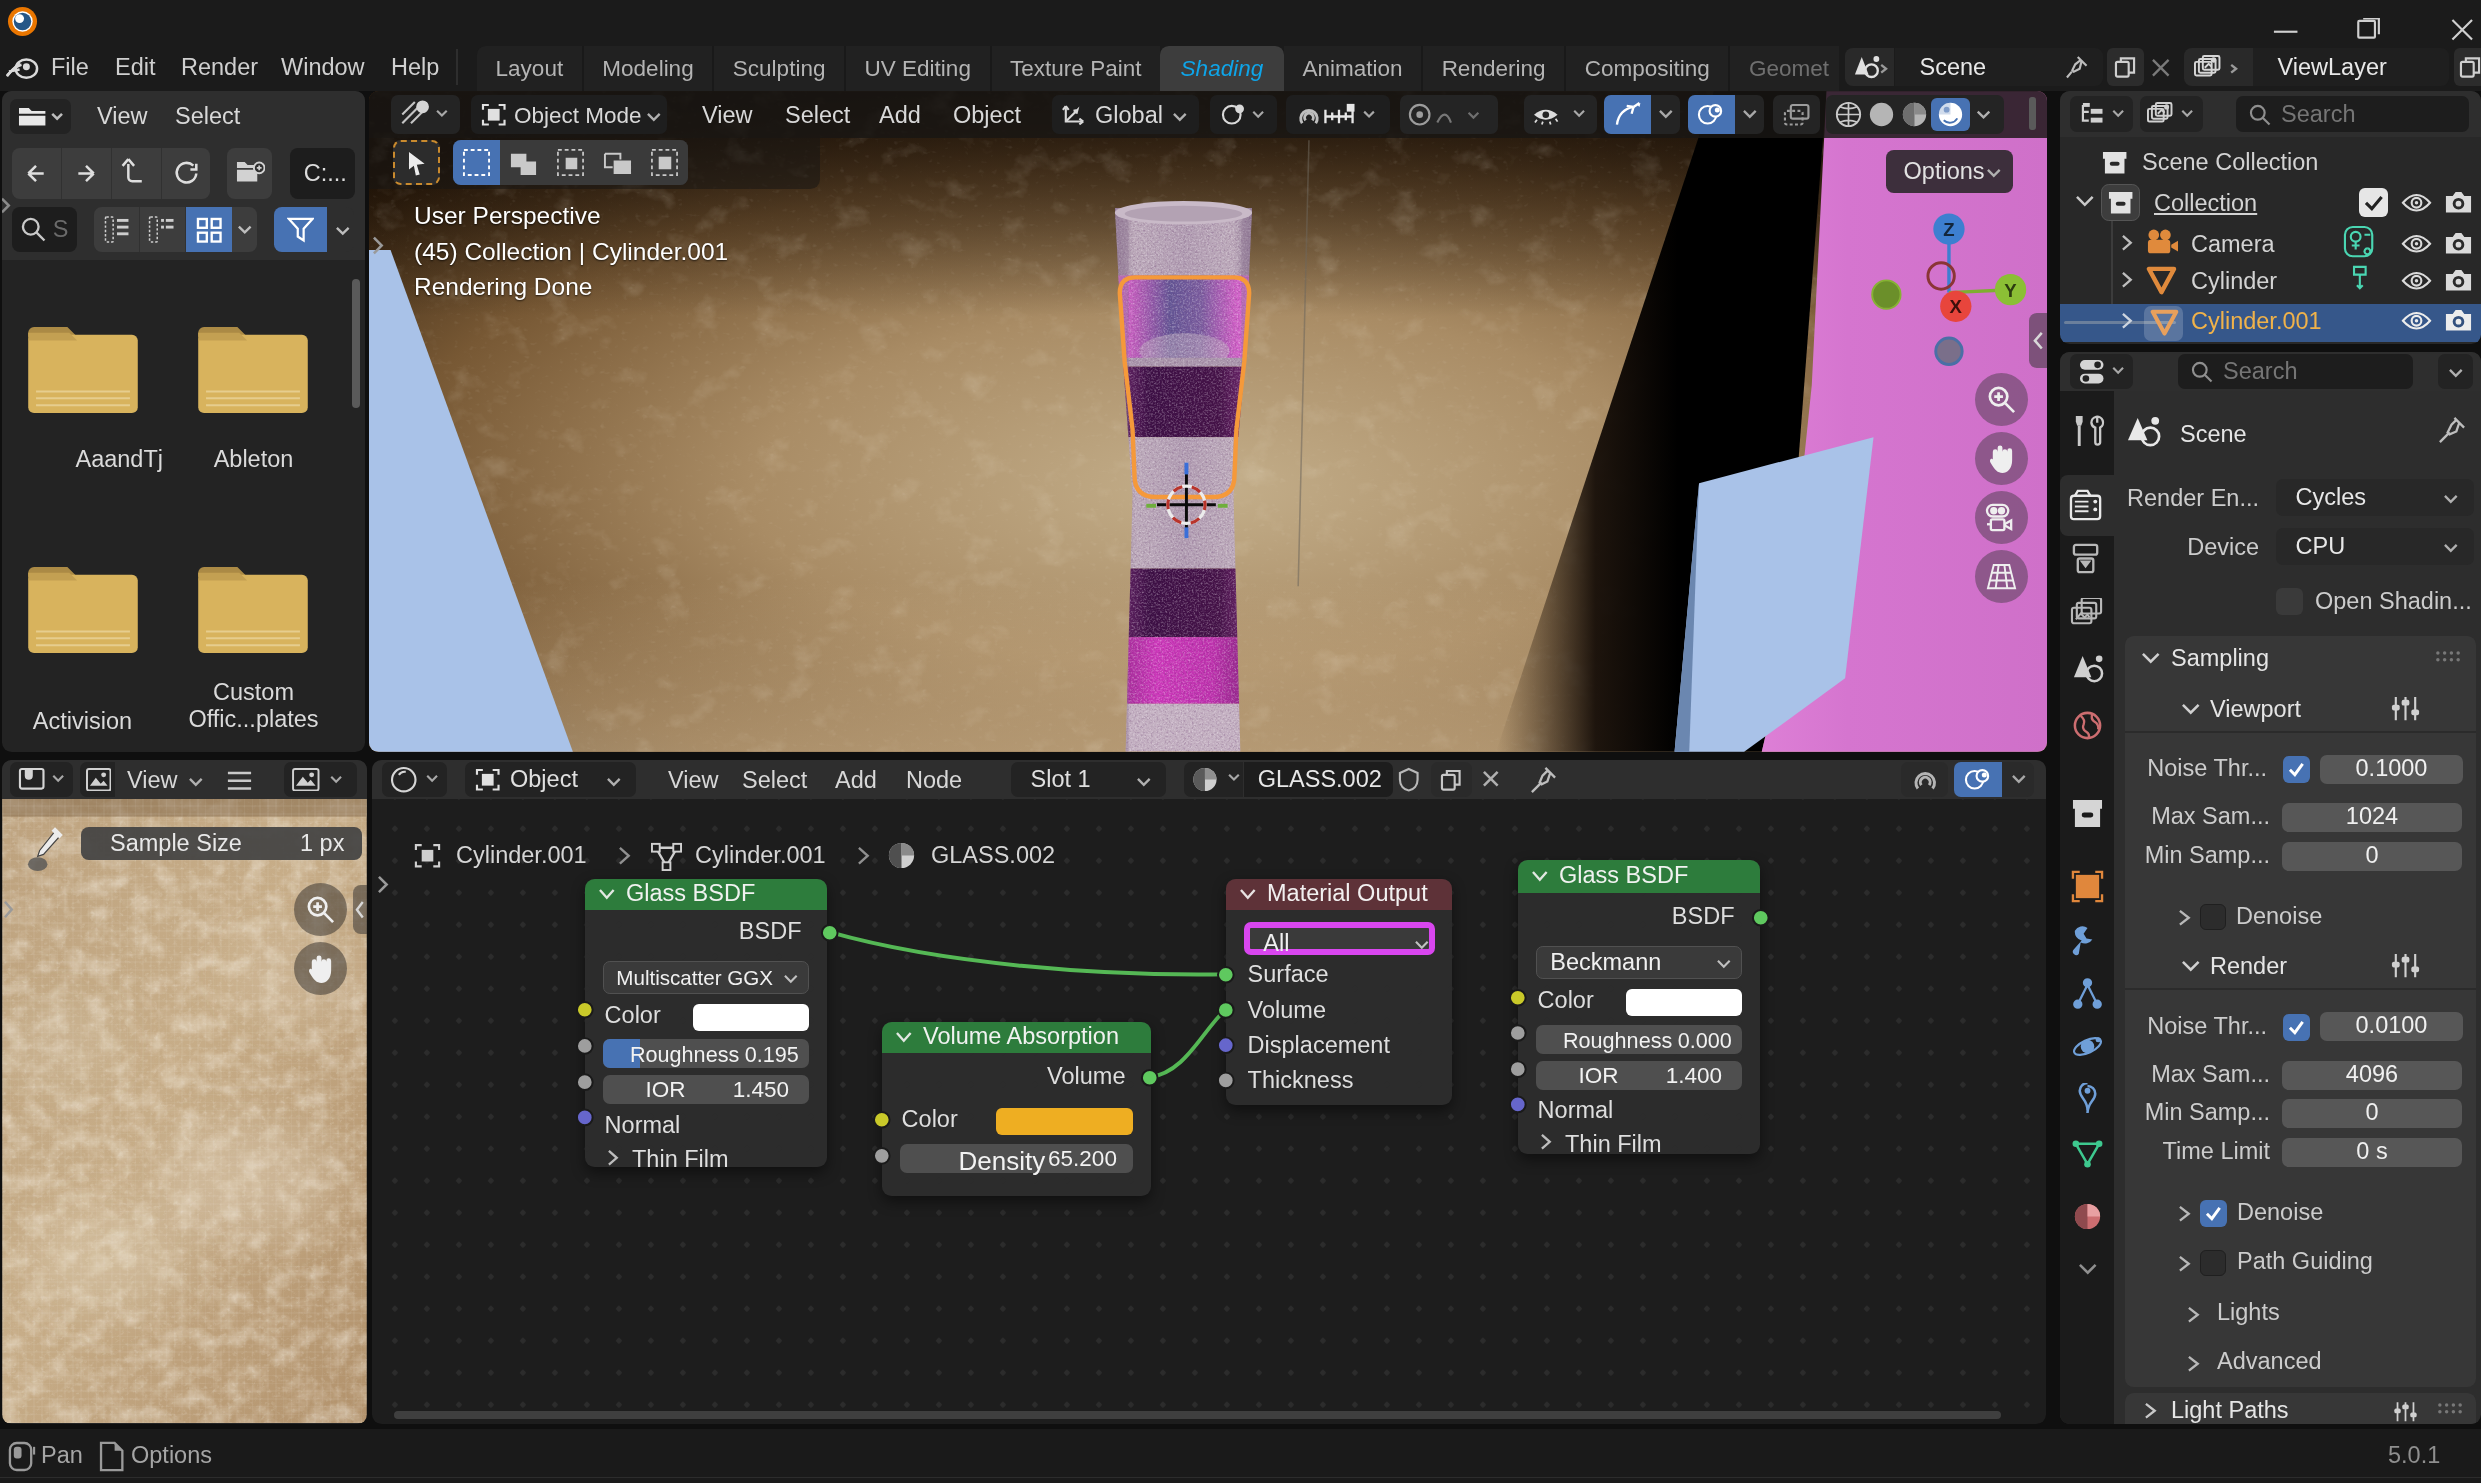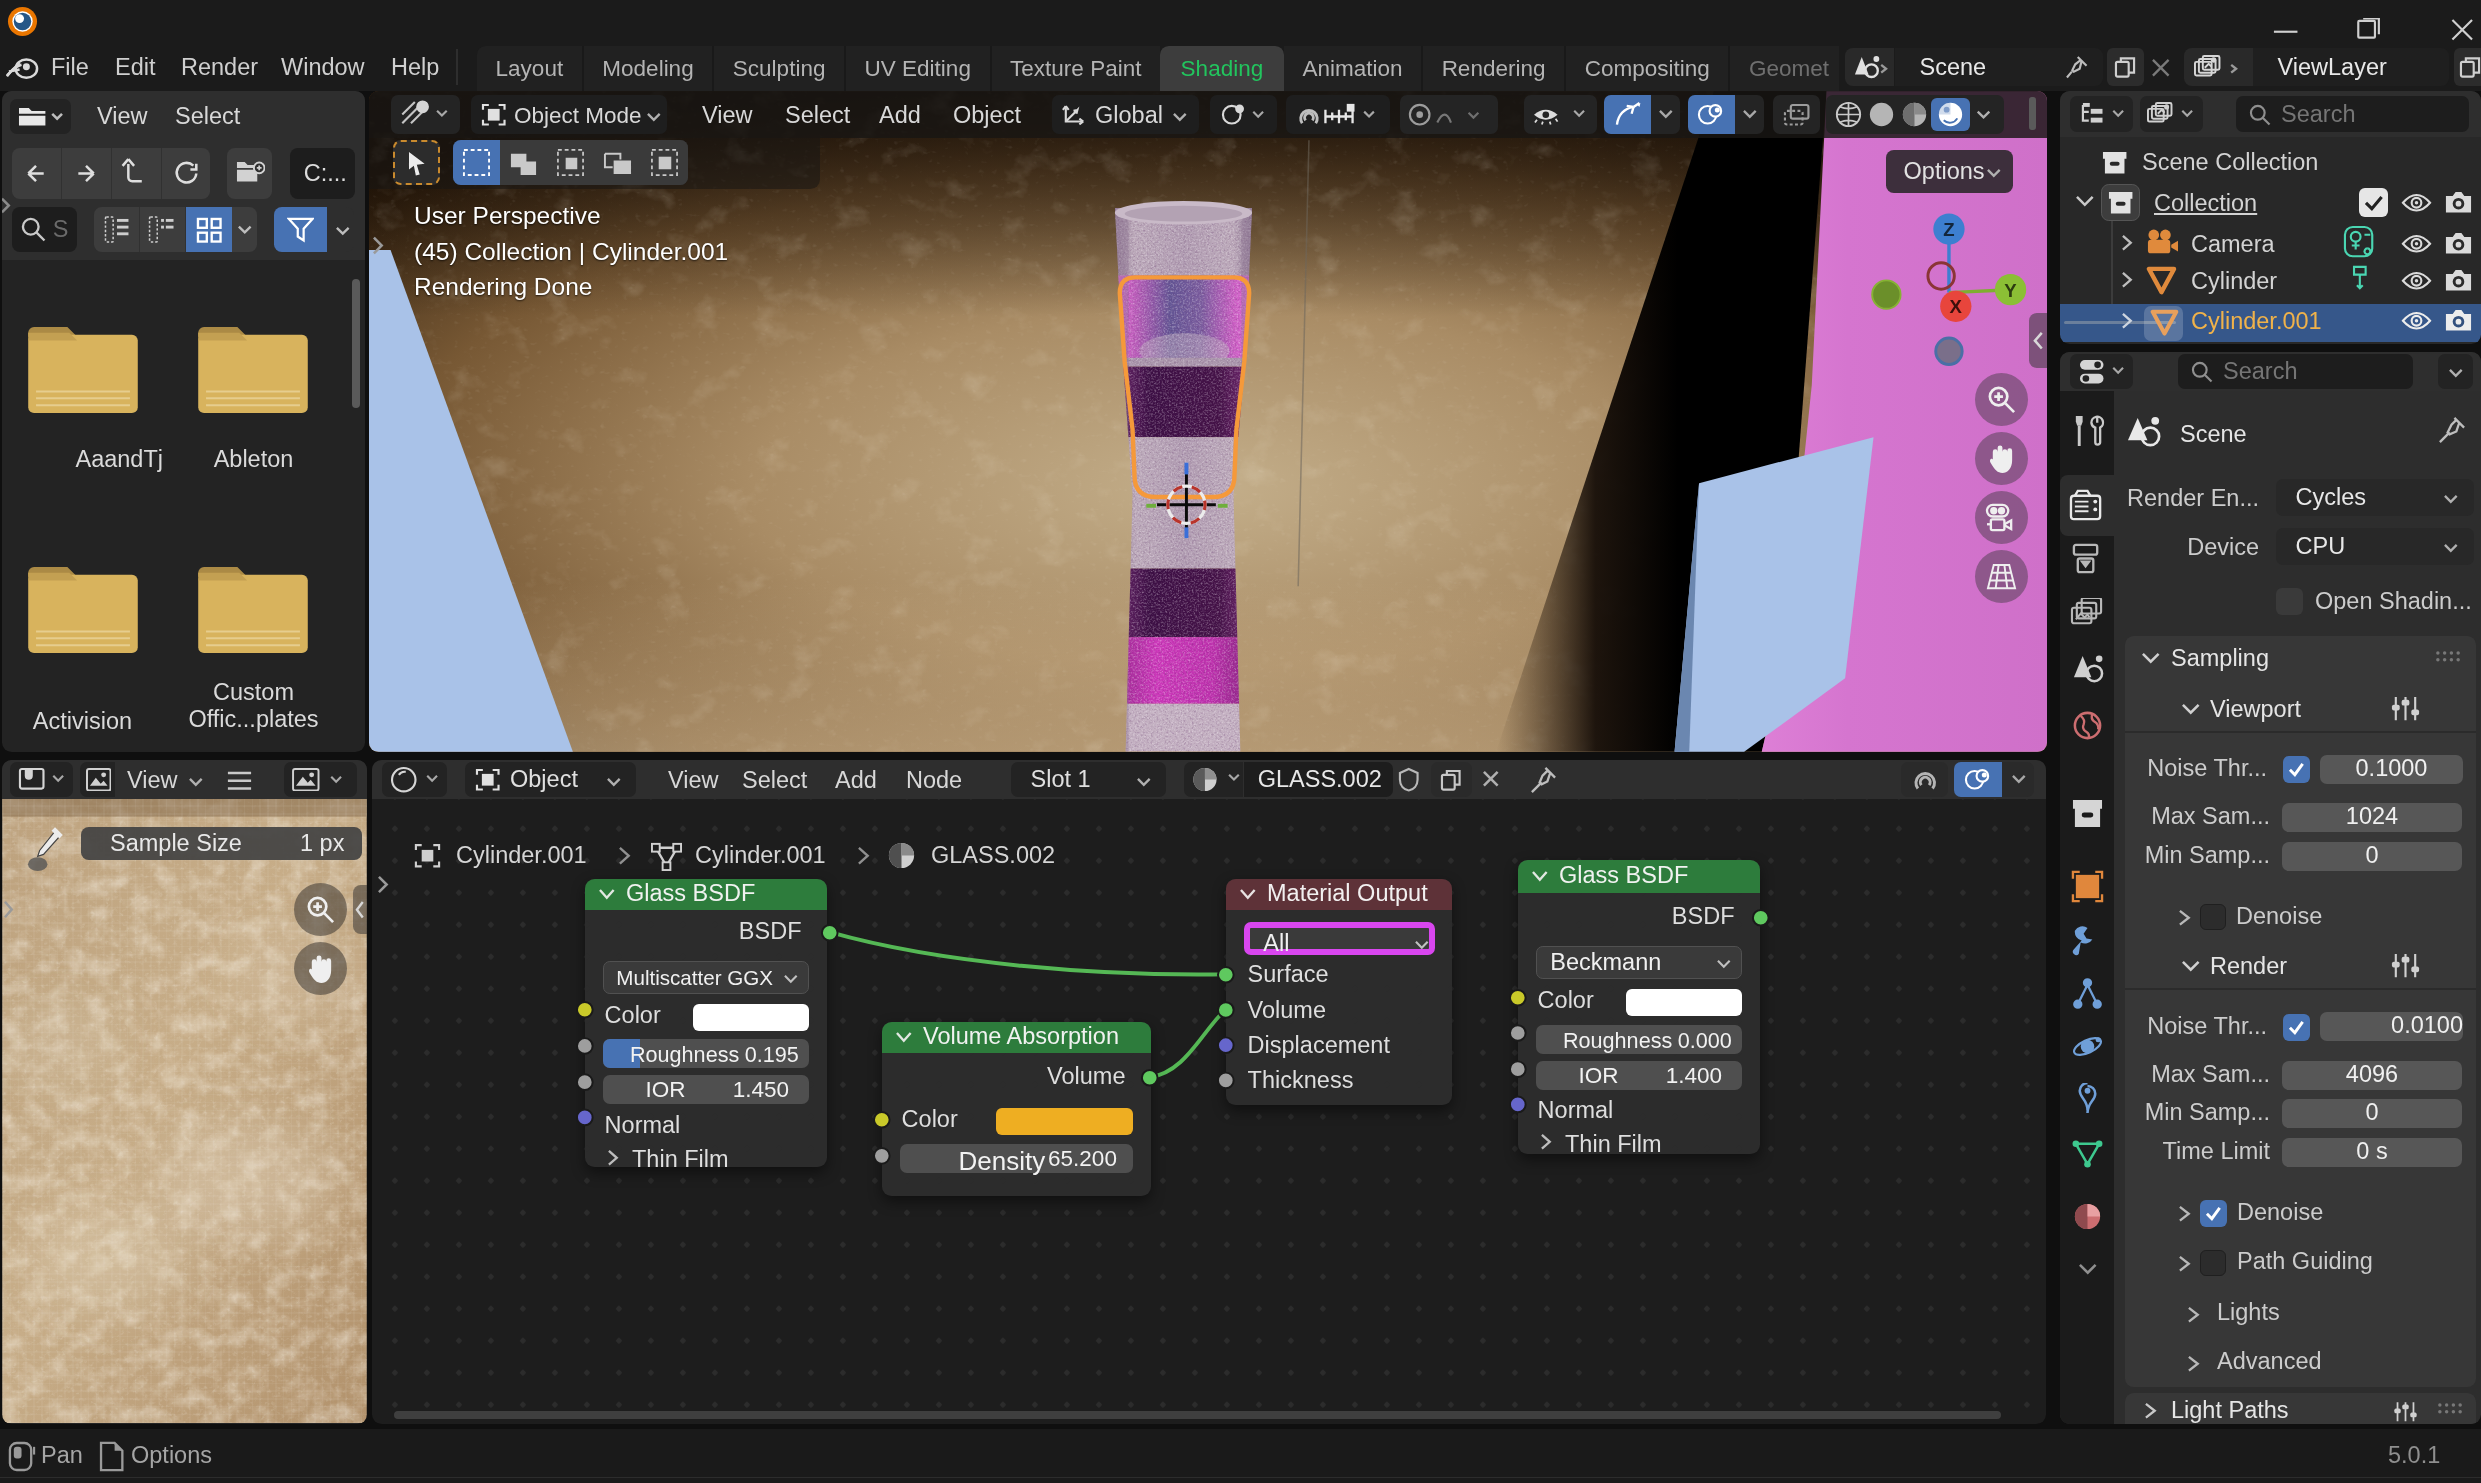--- a/index.html
+++ b/index.html
@@ -52,7 +52,7 @@
     <div style="padding:9.8px 18.6px;background:#212121;border-right:2px solid #191919;">Sculpting</div>
     <div style="padding:9.8px 18.6px;background:#212121;border-right:2px solid #191919;">UV Editing</div>
     <div style="padding:9.8px 18.6px;background:#212121;">Texture Paint</div>
-    <div style="padding:9.8px 20.6px;background:#3d3d3d;border-radius:8.8px 8.8px 0 0;color:#22c55e;">Shading</div>
+    <div style="padding:9.8px 20.6px;background:#3d3d3d;border-radius:8.8px 8.8px 0 0;color:#0ea5e9;font-style:italic;">Shading</div>
     <div style="padding:9.8px 18.6px;background:#212121;border-right:2px solid #191919;">Animation</div>
     <div style="padding:9.8px 18.6px;background:#212121;border-right:2px solid #191919;">Rendering</div>
     <div style="padding:9.8px 18.6px;background:#212121;border-right:2px solid #191919;">Compositing</div>

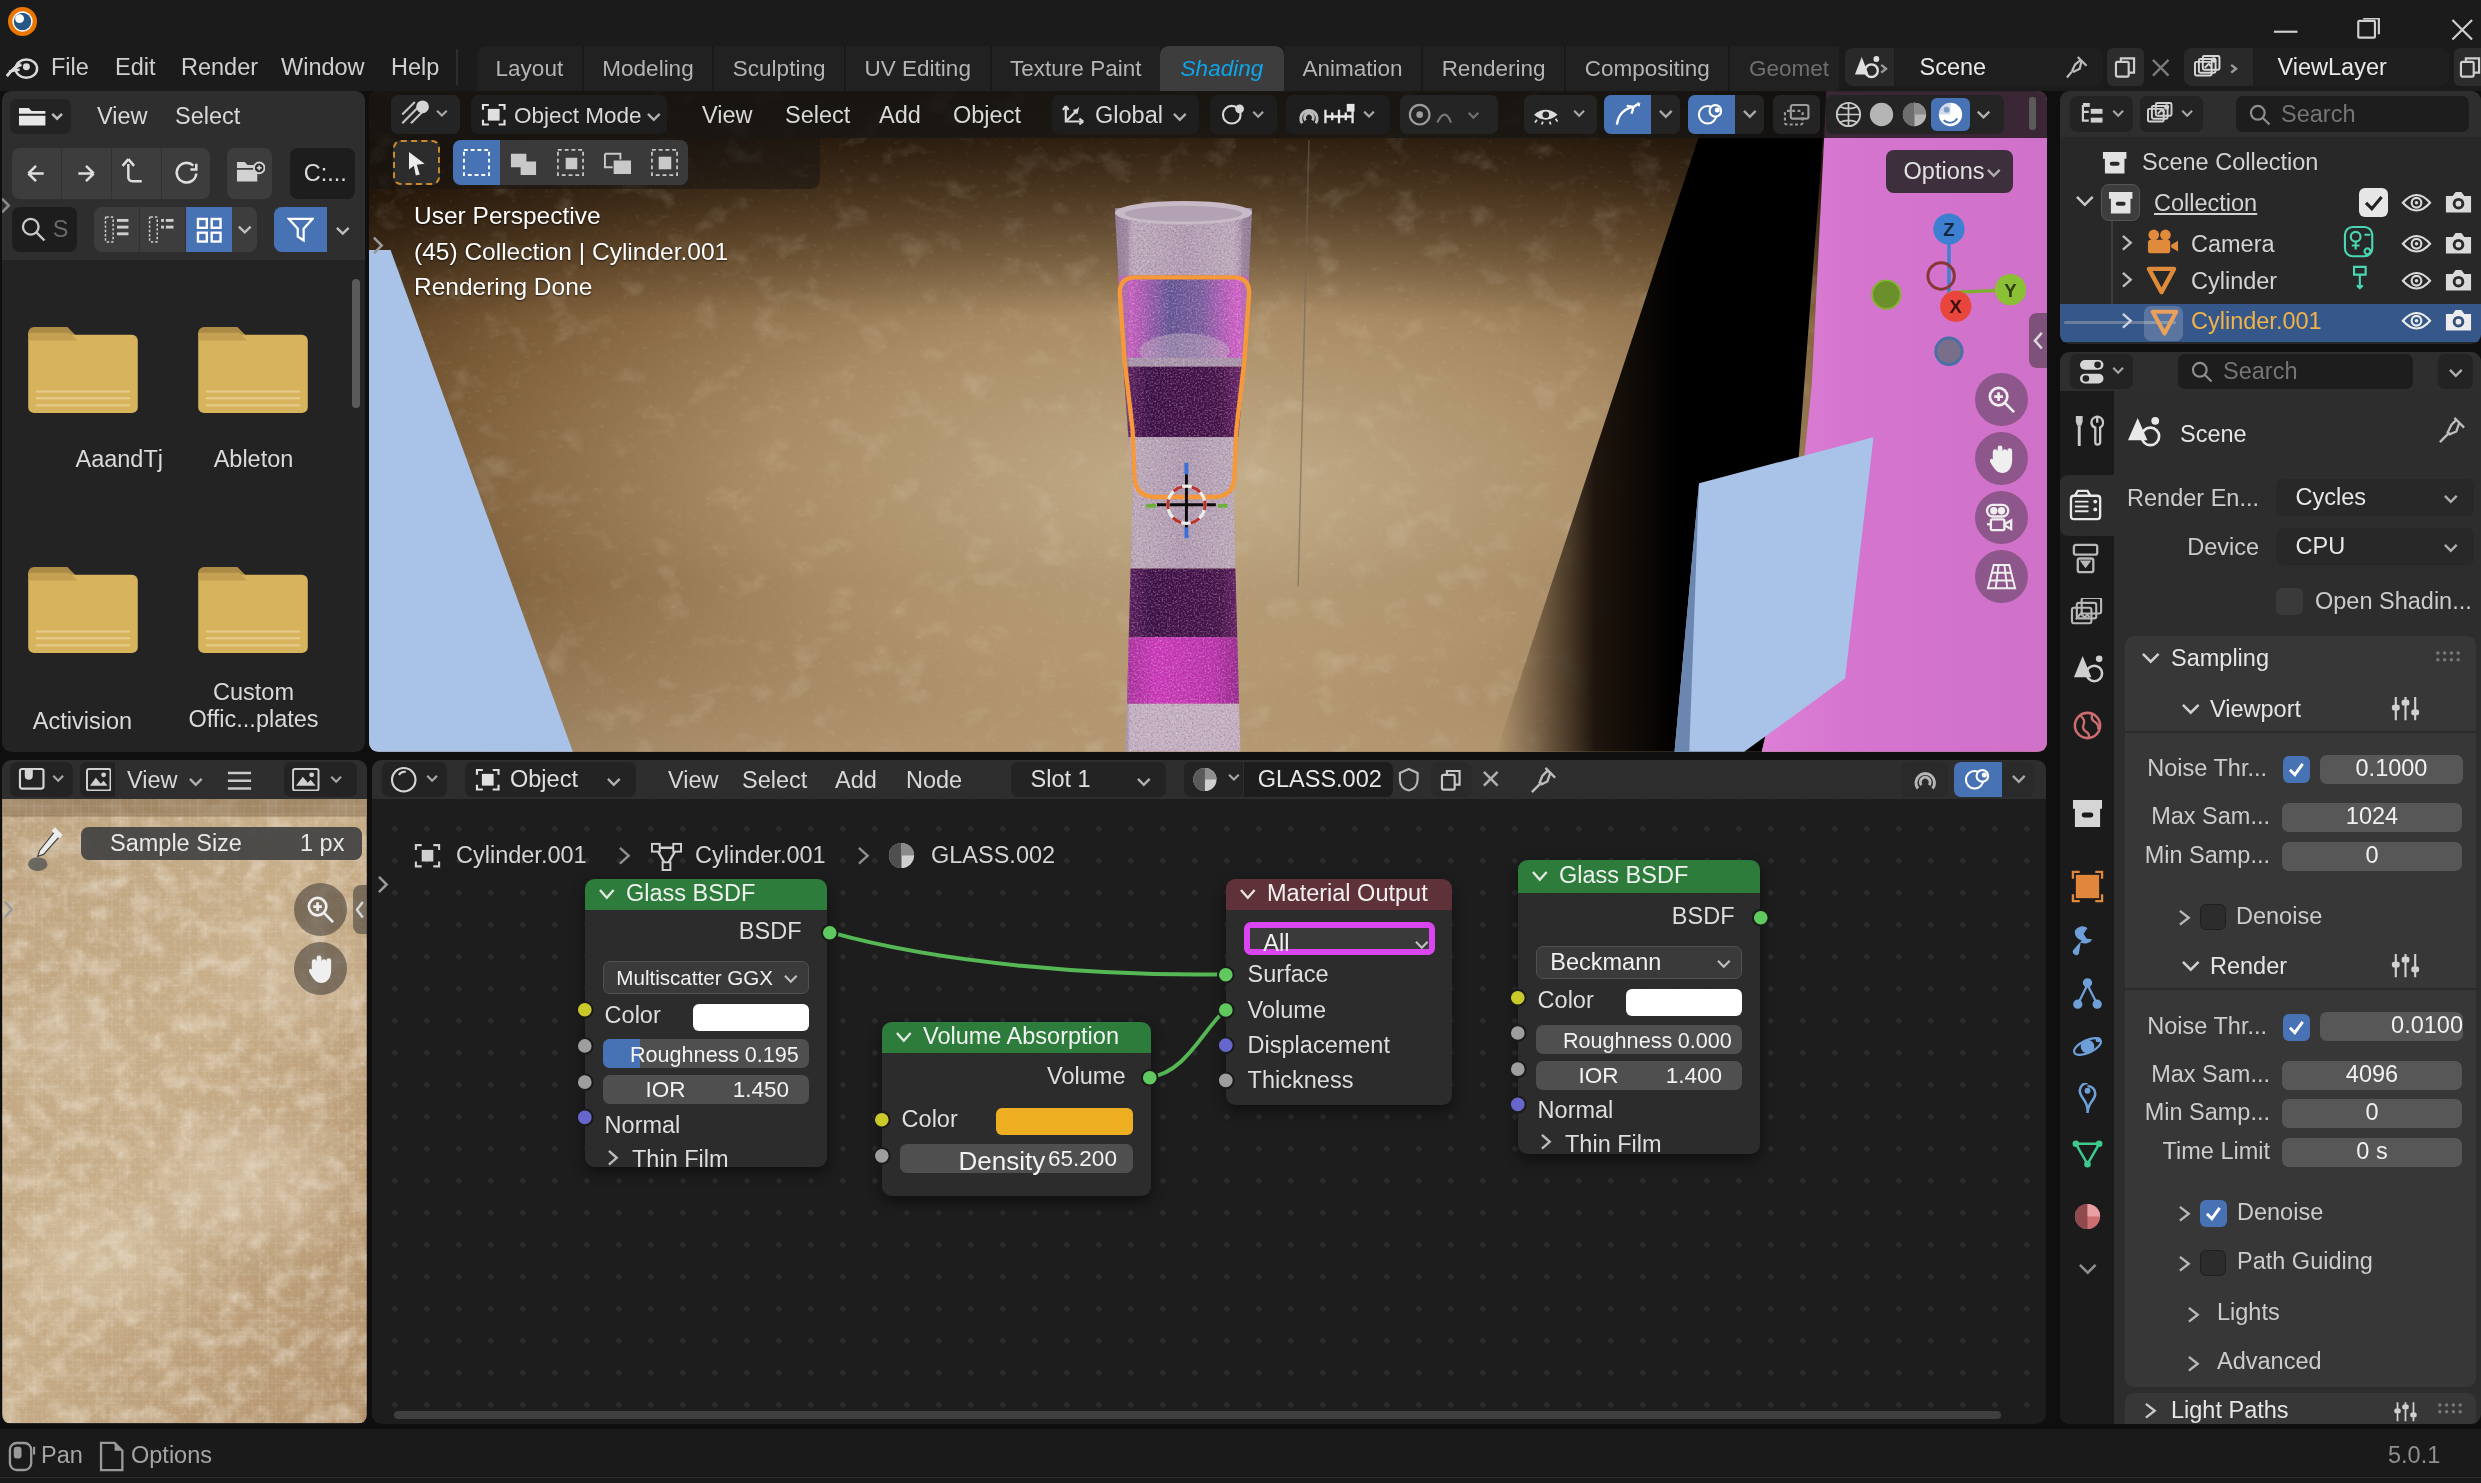--- a/index.html
+++ b/index.html
@@ -982,7 +982,7 @@
         <path d="M3 9 l5 5 8 -11" fill="none" stroke="#fff" stroke-width="3"></path>
       </svg>
     </div>
-  <div class="abs" style="left:260px;top:660px;width:143px;height:29px;background:#575757;border-radius:6.9px;text-align:right;"><span style="color:#f0f0f0;">0.0100</span></div>
+  <div class="abs" style="left:260px;top:660px;width:143px;height:29px;background:#575757;border-radius:6.9px;text-align:center;"><span style="color:#f0f0f0;">0.0100</span></div>
   <div class="txt" style="left:0px;top:709px;width:210px;text-align:right;">Max Sam...</div>
   <div class="abs" style="left:222px;top:709px;width:180px;height:29px;background:#575757;border-radius:6.9px;text-align:center;"><span style="color:#f0f0f0;">4096</span></div>
   <div class="txt" style="left:0px;top:747px;width:210px;text-align:right;">Min Samp...</div>

